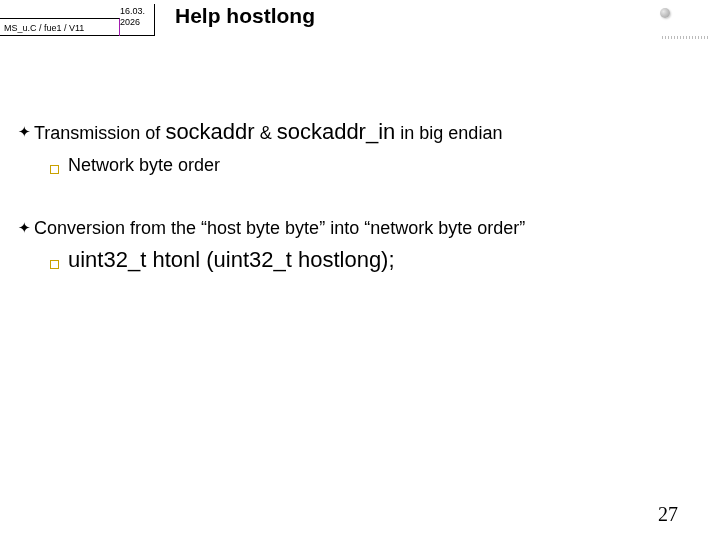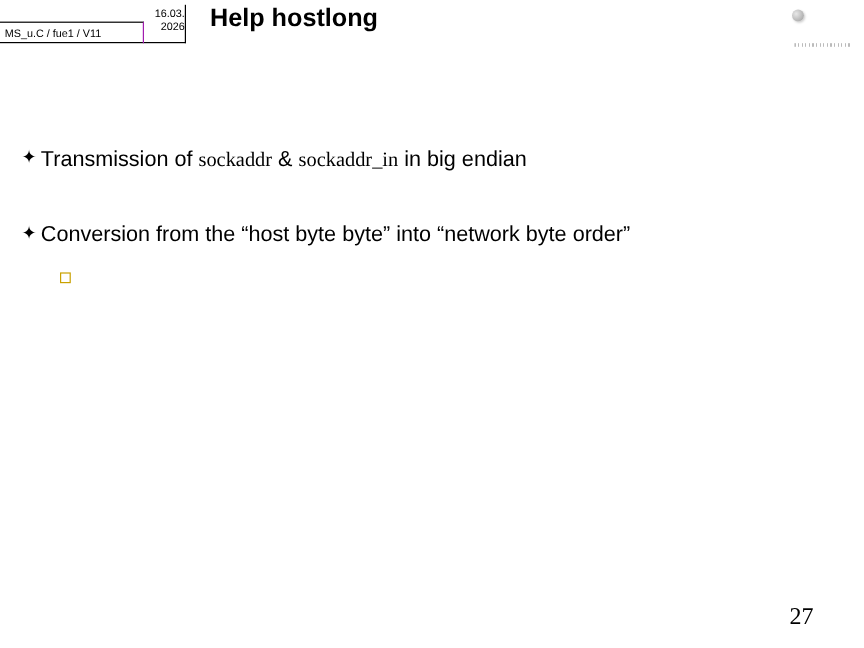--- a/index.html
+++ b/index.html
@@ -46,7 +46,7 @@
     width: 34px;
     font-size: 9px;
     line-height: 11px;
-    text-align: right;
+    text-align: left;
   }
   .title {
     position: absolute;

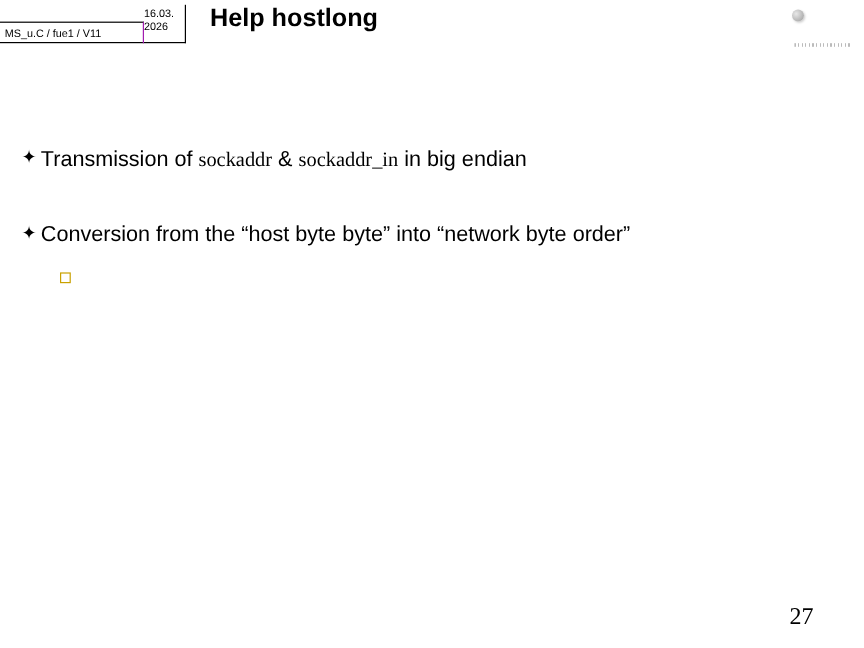--- a/index.html
+++ b/index.html
@@ -118,8 +118,8 @@
     box-sizing: border-box;
   }
   .mono {
-    font-family: Liberation Serif, serif;
-    font-size: 17px;
+    font-family: Liberation Sans, sans-serif;
+    font-size: 22px;
   }
   .page-num {
     position: absolute;

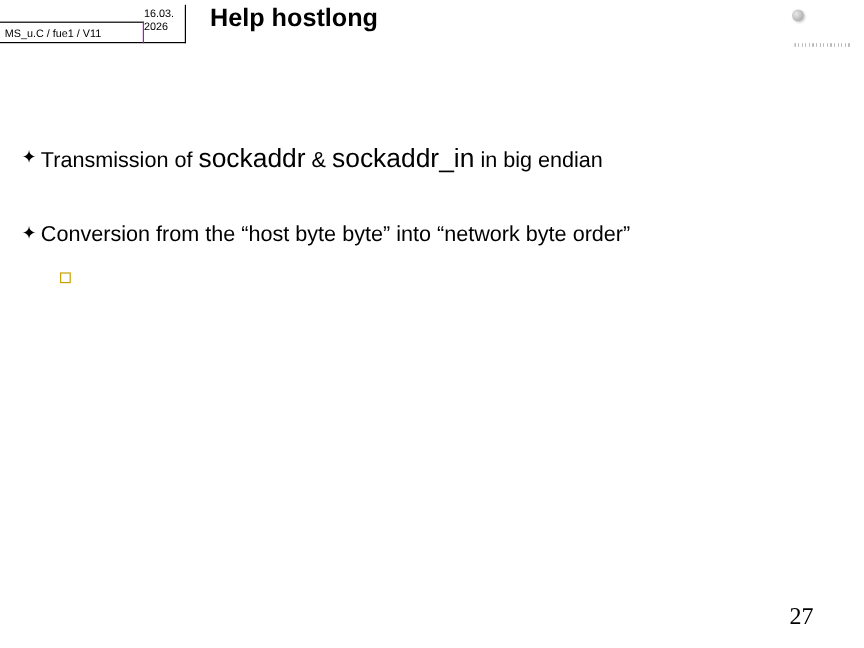--- a/index.html
+++ b/index.html
@@ -156,6 +156,10 @@
     </span>
   </div>
 
+  <div class="sub-row">
+    <span class="y-bullet"><span class="y-square"></span></span>
+    <span>Network byte order</span>
+  </div>
 
   <div class="gap"></div>
 

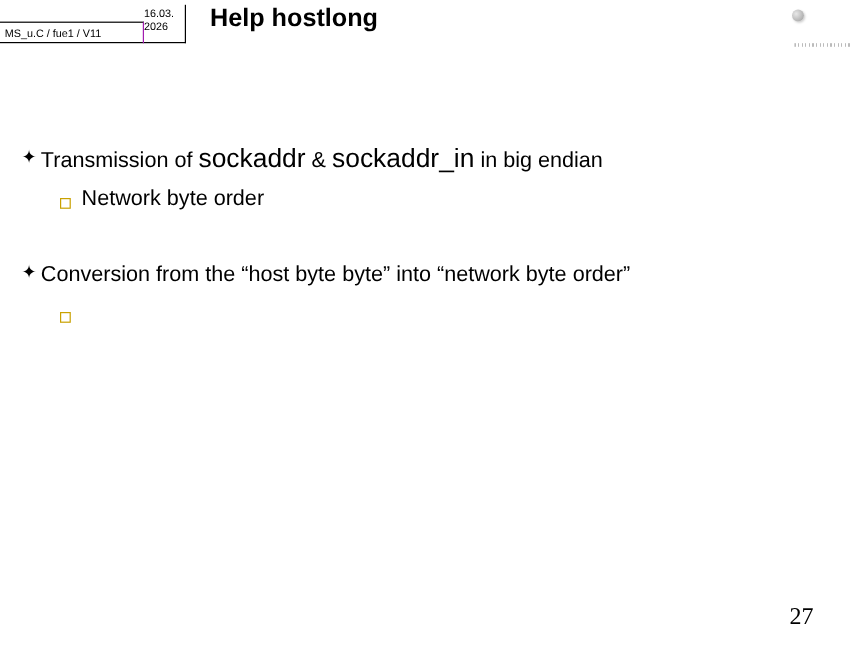--- a/index.html
+++ b/index.html
@@ -170,6 +170,7 @@
 
   <div class="sub-row">
     <span class="y-bullet"><span class="y-square"></span></span>
+    <span class="mono">uint32_t htonl (uint32_t hostlong);</span>
   </div>
 
 

